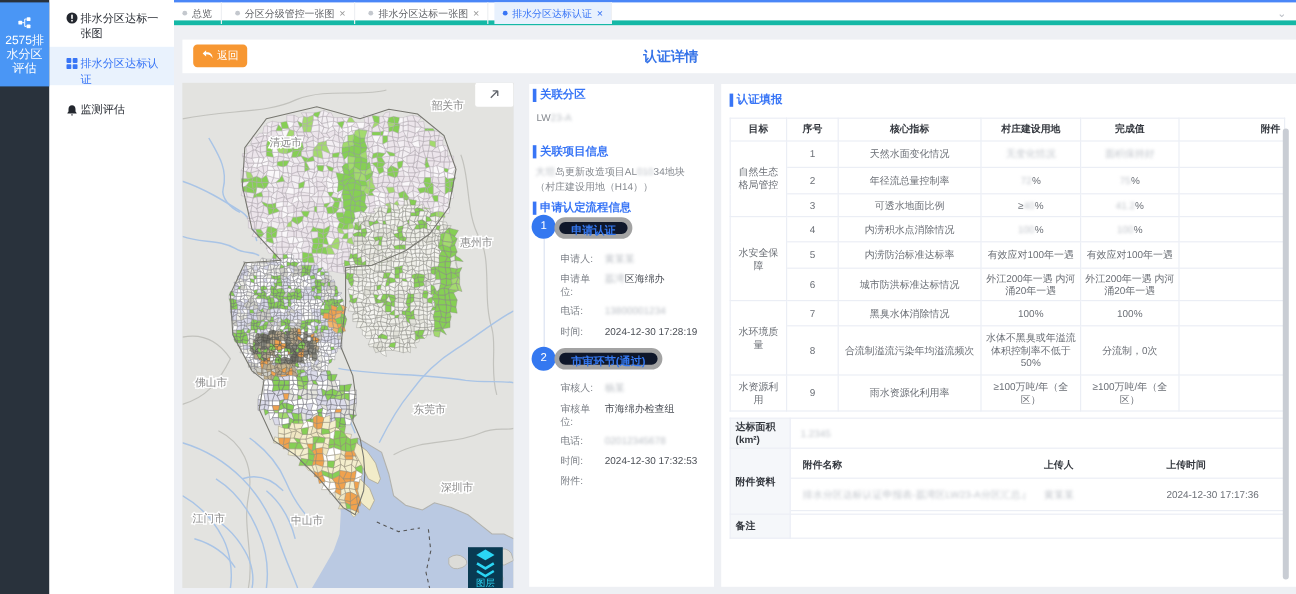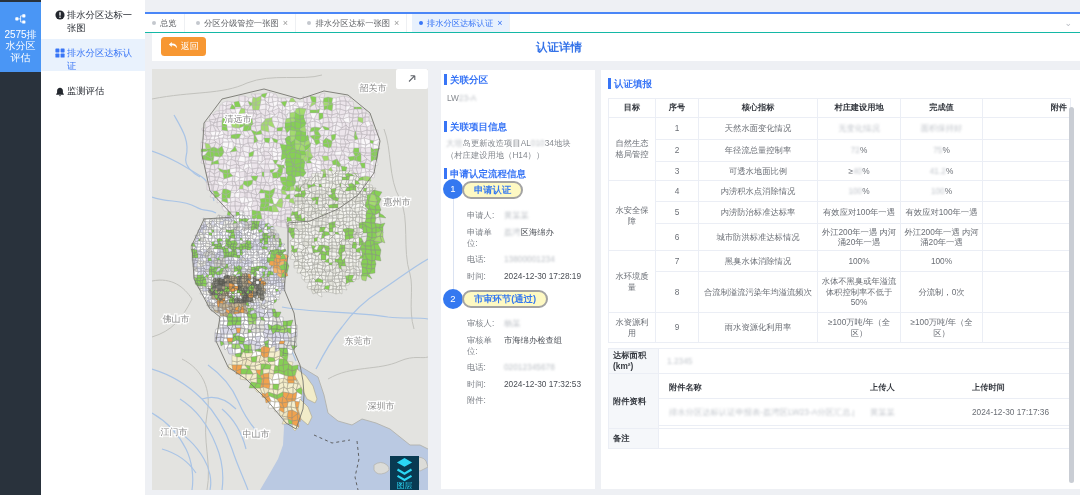--- a/index.html
+++ b/index.html
@@ -11,7 +11,7 @@
 .mi .ico{position:absolute;left:13.5px;top:1.5px;width:10px;height:10px}
 .mi .txt{display:block;margin-left:26px;width:70px}
 .mi2bg{position:absolute;left:0;top:39px;width:104px;height:32px;background:#e9f2fd}
-.topbar{position:absolute;left:145px;top:12px;right:0;height:21px;background:#fff;border-top:2px solid #4a86f7;border-bottom:1px solid #14b8a6;white-space:nowrap;z-index:3}
+.topbar{position:absolute;left:145px;top:0;right:0;height:21px;background:#fff;border-top:2px solid #4a86f7;border-bottom:4px solid #14b8a6;white-space:nowrap;z-index:3}
 .tab{display:inline-block;height:18px;line-height:18px;padding:0 7px 0 7px;font-size:8.3px;color:#606266;border-right:1px solid #eef0f3;vertical-align:top}
 .tab .dot{display:inline-block;width:4px;height:4px;border-radius:50%;background:#c4c8ce;margin:0 4px 1px 0;vertical-align:middle}
 .tab .x{color:#9a9a9a;margin-left:4px;font-size:9px}

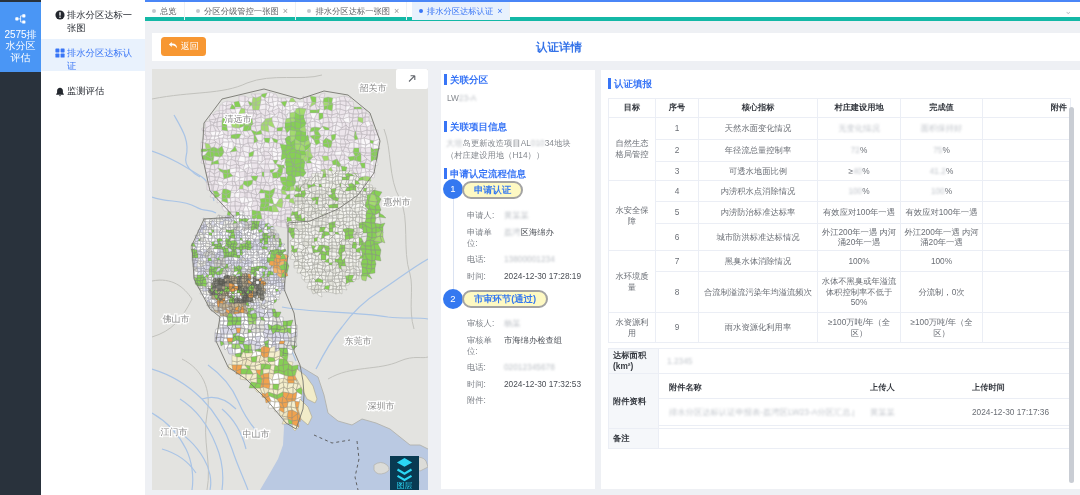--- a/index.html
+++ b/index.html
@@ -32,7 +32,7 @@
 .kv .k{width:37px;flex:none;color:#7d8188}
 .kv .v{flex:1;color:#4a4e55}
 .stepnum{position:absolute;width:20px;height:20px;border-radius:50%;background:#3478f0;color:#fff;font-size:9.5px;line-height:20px;text-align:center}
-.steppill{position:absolute;border:2px solid #a3a3a3;border-radius:9px;color:#3478f0;font-size:9.3px;font-weight:bold;height:17.5px;line-height:15.5px;padding:0 10px;background:#fef9c3}
+.steppill{position:absolute;border:4px solid #a3a3a3;border-radius:9px;color:#3478f0;font-size:9.3px;font-weight:bold;height:17.5px;line-height:15.5px;padding:0 10px;background:#0f172a}
 .stepline{position:absolute;width:1px;background:#dbe3f2}
 table.rt{border-collapse:collapse;font-size:8.3px;color:#6b6f76;table-layout:fixed;width:462px}
 table.rt th,table.rt td{border:1px solid #ebeef5;text-align:center;padding:1px 3px;line-height:10.5px;vertical-align:middle}

